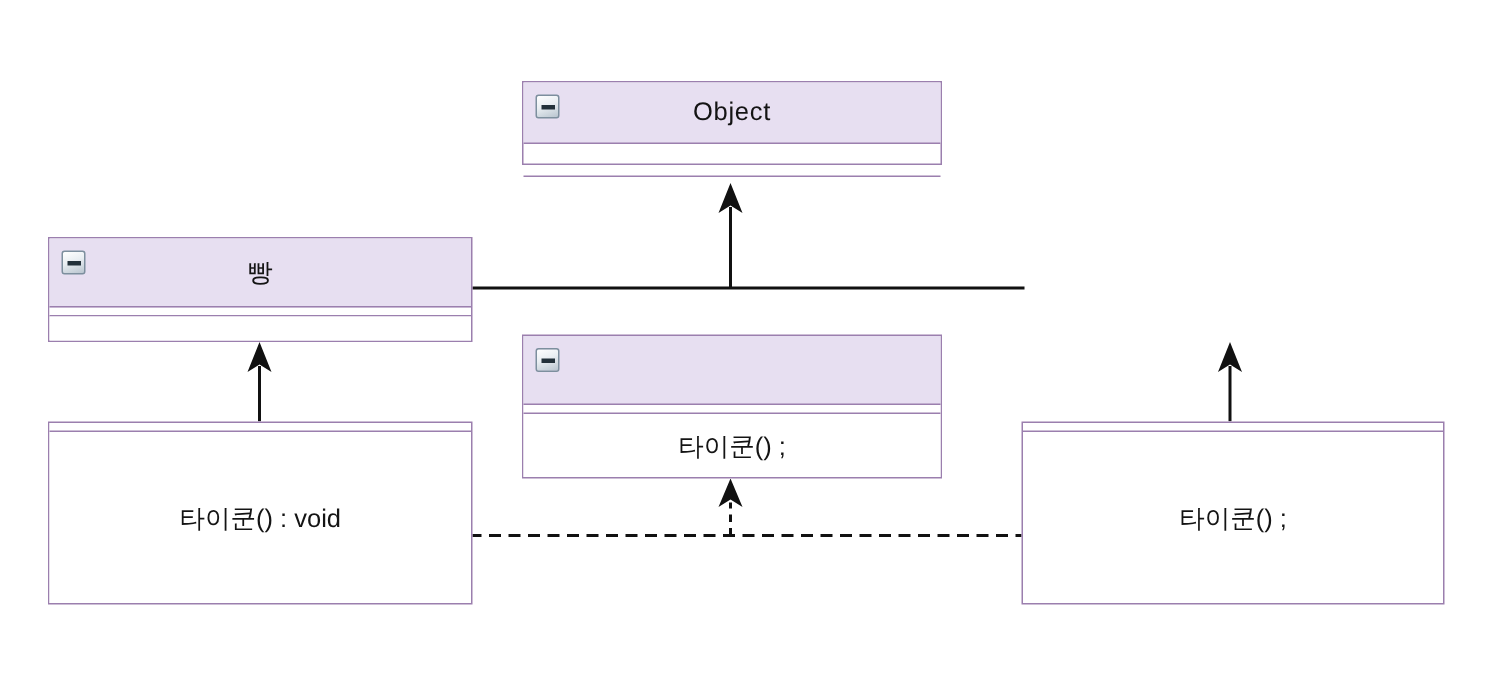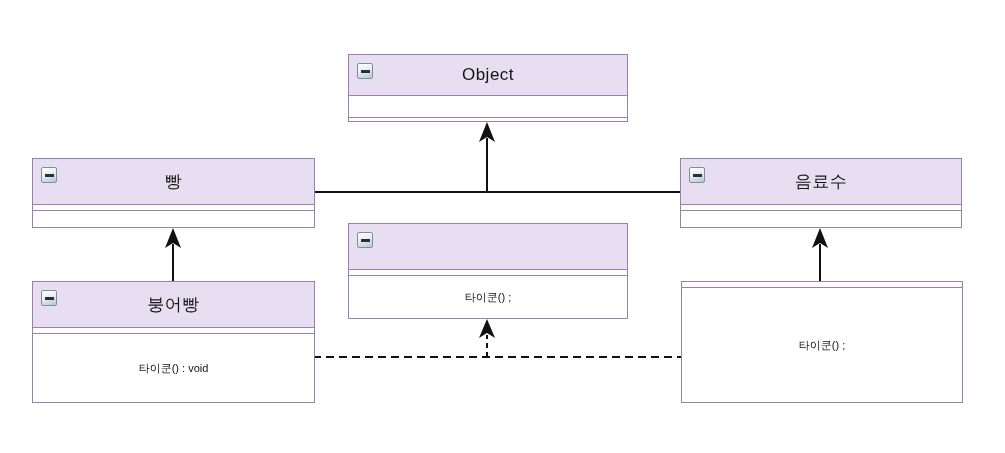--- a/index.html
+++ b/index.html
@@ -90,7 +90,7 @@
     white-space: nowrap;
   }
   
-  #box-object    { left: 348px; top:  54px; width: 280px; height: 68px; gap: 16px; }
+  #box-object    { left: 348px; top:  54px; width: 280px; height: 56px; gap: 16px; }
   #box-bread     { left:  32px; top: 158px; width: 283px; height: 70px; }
   #box-beverage  { left: 680px; top: 158px; width: 282px; height: 70px; }
   #box-interface { left: 348px; top: 223px; width: 280px; height: 96px; }

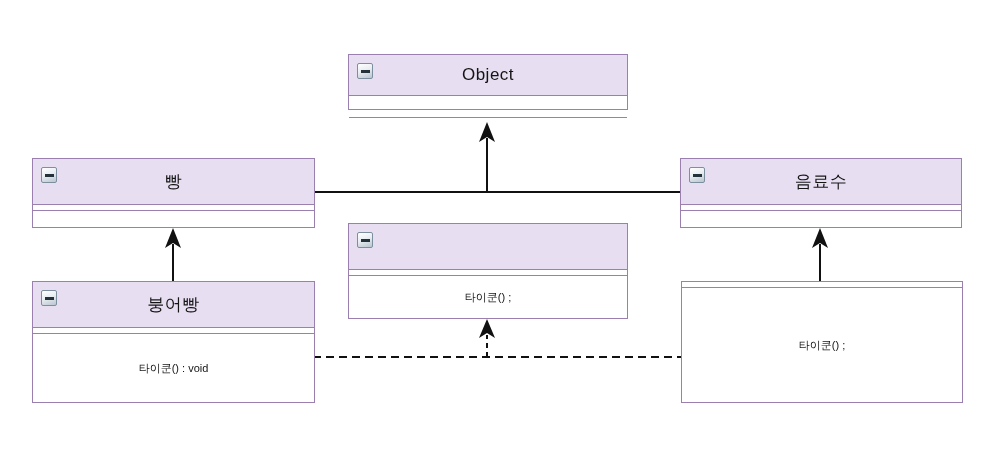--- a/index.html
+++ b/index.html
@@ -139,14 +139,6 @@
     <div class="box-body"></div>
   </div>
 
-  <div class="class-box" id="box-beverage">
-    <div class="box-header hdr45">
-      <span class="minimize-btn"></span>
-      <span class="class-title">음료수</span>
-    </div>
-    <div class="attr-strip"></div>
-    <div class="box-body"></div>
-  </div>
 
   <div class="class-box" id="box-interface">
     <div class="box-header hdr45">

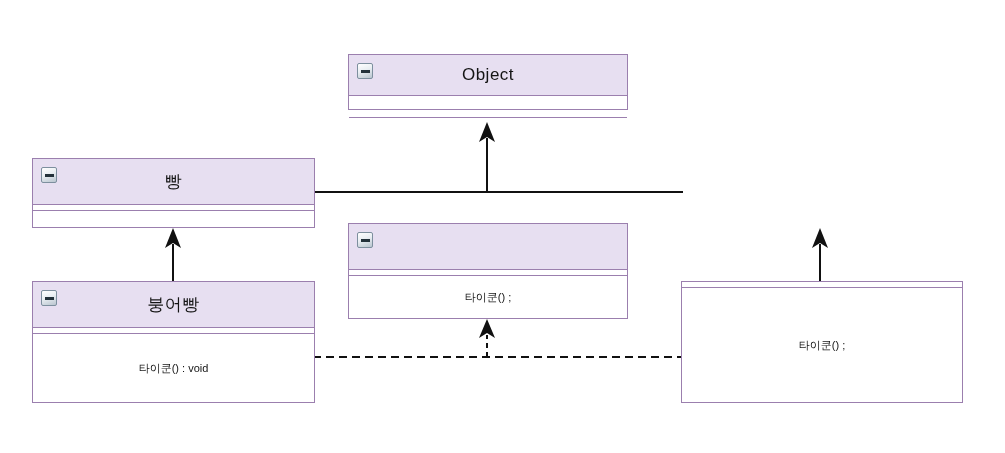--- a/index.html
+++ b/index.html
@@ -151,10 +151,6 @@
   </div>
 
   <div class="class-box" id="box-fishbread">
-    <div class="box-header hdr45">
-      <span class="minimize-btn"></span>
-      <span class="class-title">붕어빵</span>
-    </div>
     <div class="attr-strip"></div>
     <div class="box-body">
       <span class="method-label">타이쿤() : void</span>

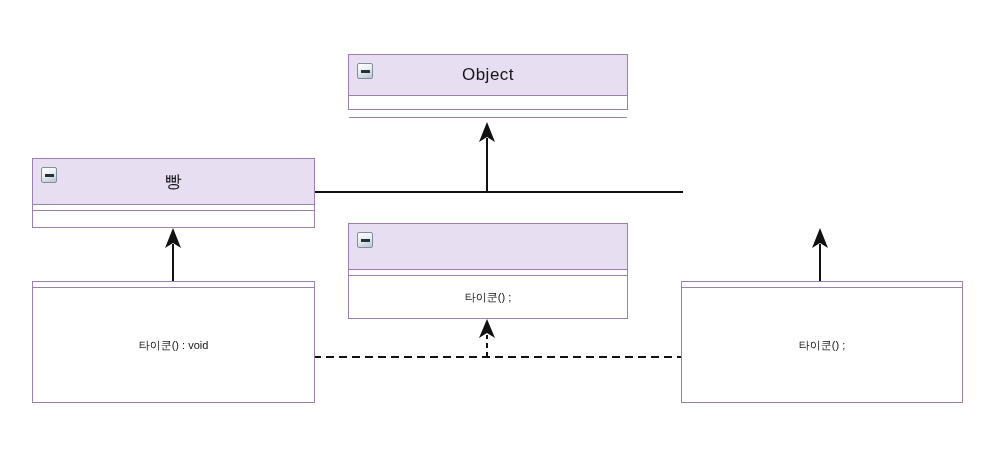--- a/index.html
+++ b/index.html
@@ -85,7 +85,7 @@
     justify-content: center;
   }
   .method-label {
-    font-size: 11px;
+    font-size: 17px;
     color: #141414;
     white-space: nowrap;
   }

